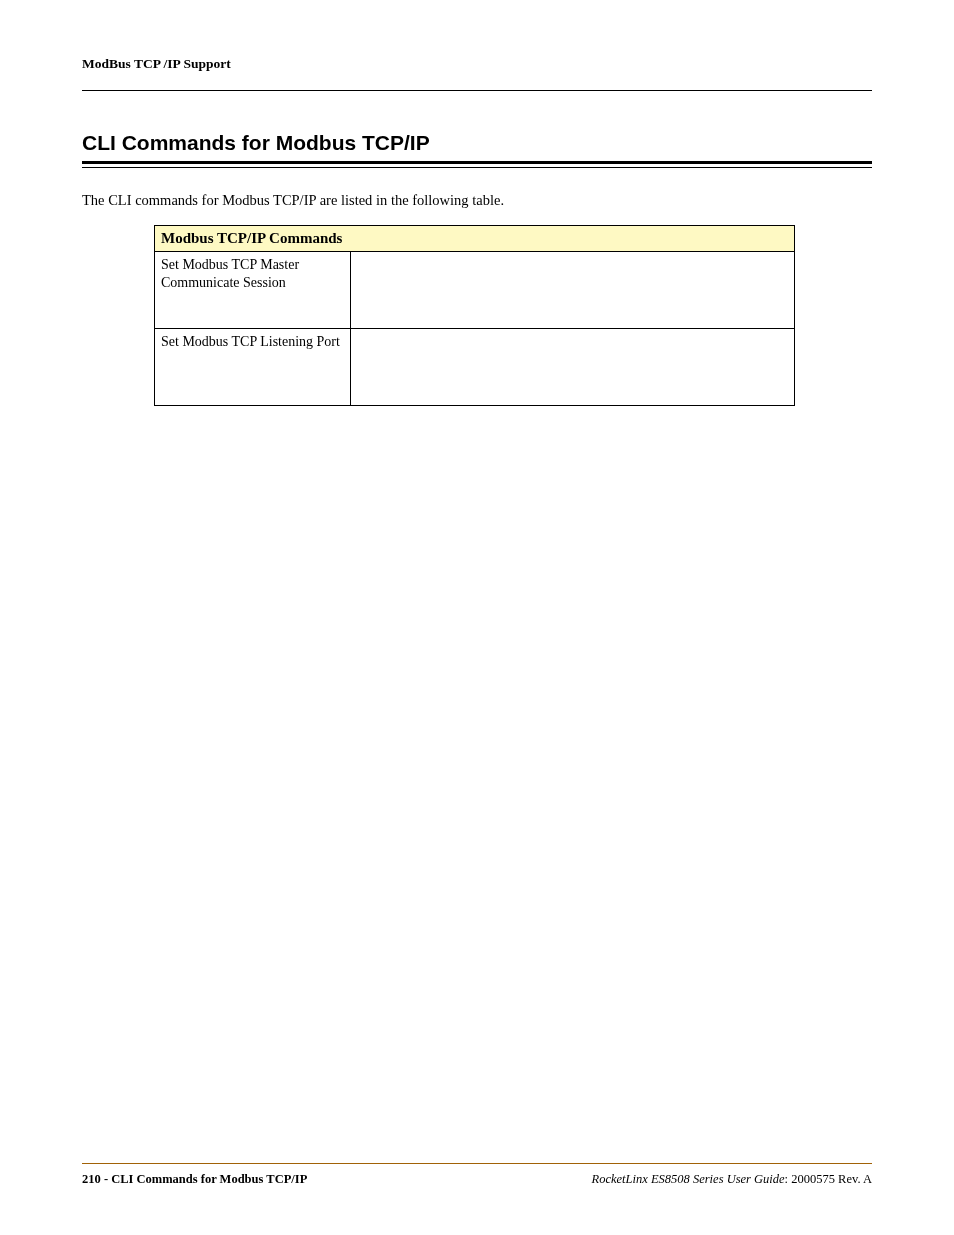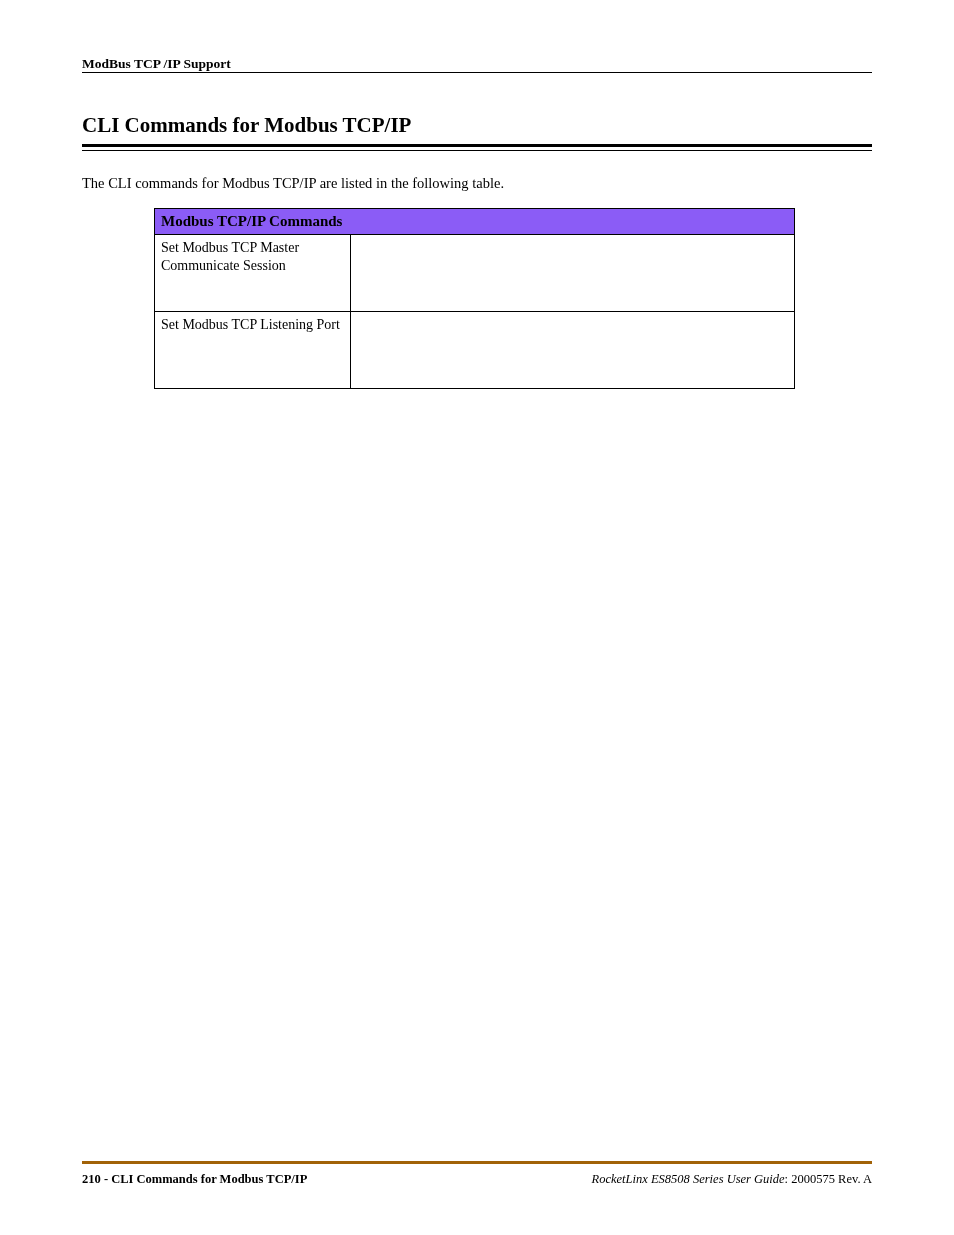--- a/index.html
+++ b/index.html
@@ -17,7 +17,7 @@
   .running-head {
     font-weight: bold;
     font-size: 13.5px;
-    padding-bottom: 0;
+    padding-bottom: 18px;
     border-bottom: 1px solid #000;
     margin-bottom: 40px;
   }

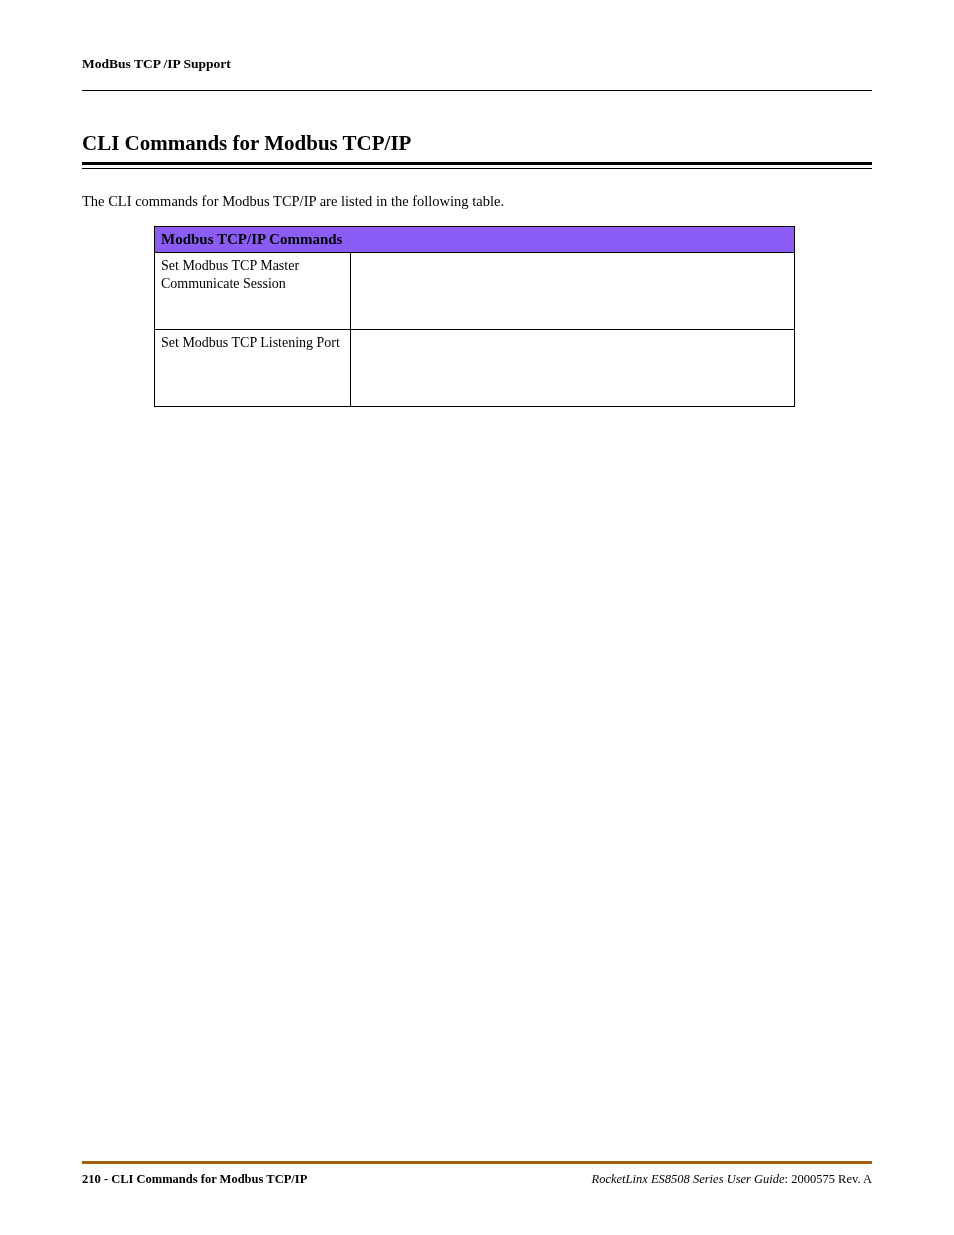--- a/index.html
+++ b/index.html
@@ -22,7 +22,7 @@
     margin-bottom: 40px;
   }
   .section-title {
-    font-family: Liberation Serif, serif;
+    font-family: Liberation Sans, sans-serif;
     font-weight: bold;
     font-size: 21px;
     margin: 0 0 6px 0;

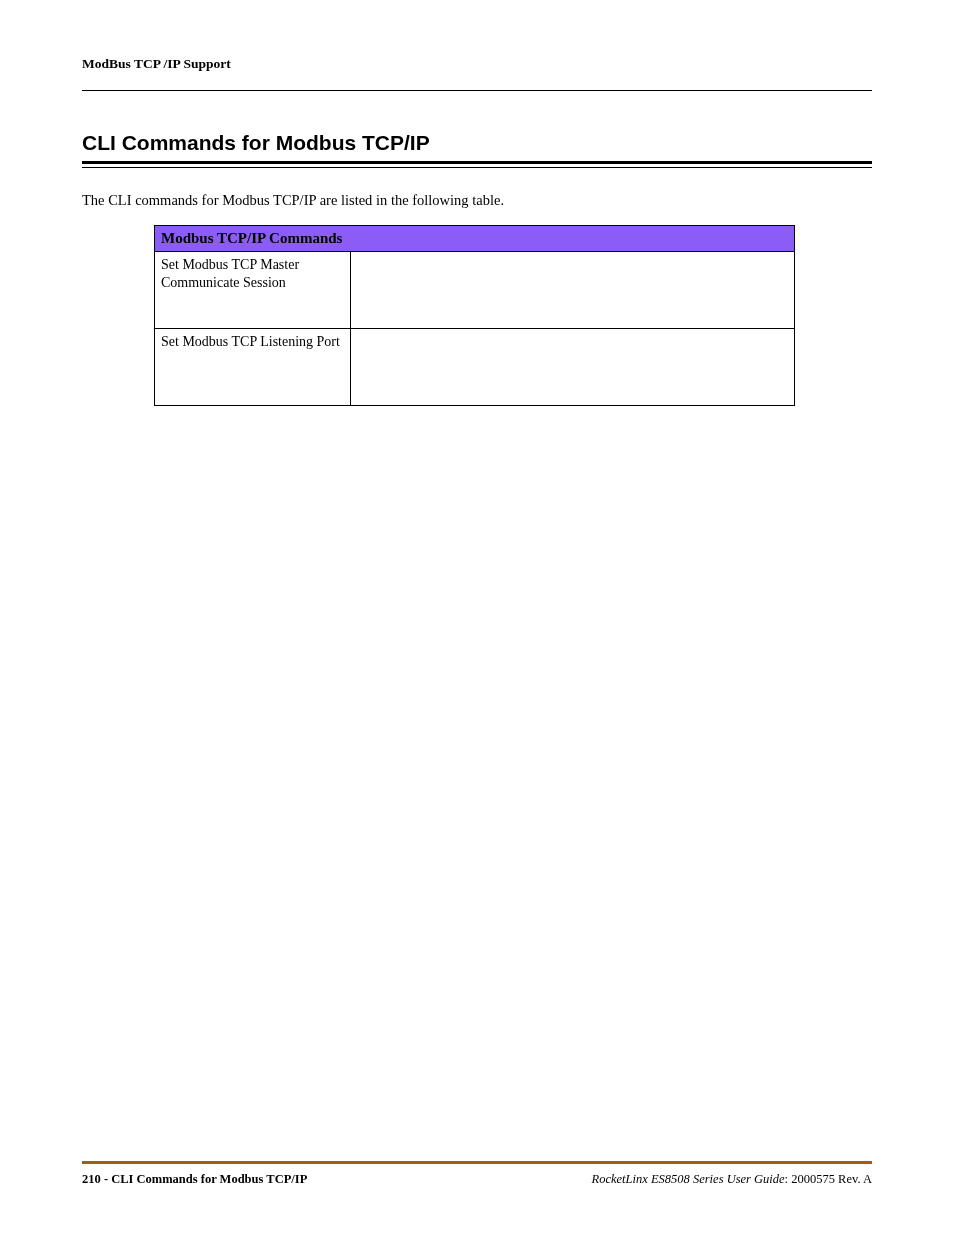--- a/index.html
+++ b/index.html
@@ -46,7 +46,7 @@
   .cmd-table col.c1 { width: 196px; }
   .cmd-table col.c2 { width: 444px; }
   .cmd-table th {
-    background: #8b5cf6;
+    background: #fef9c3;
     font-weight: bold;
     text-align: left;
     font-size: 15px;

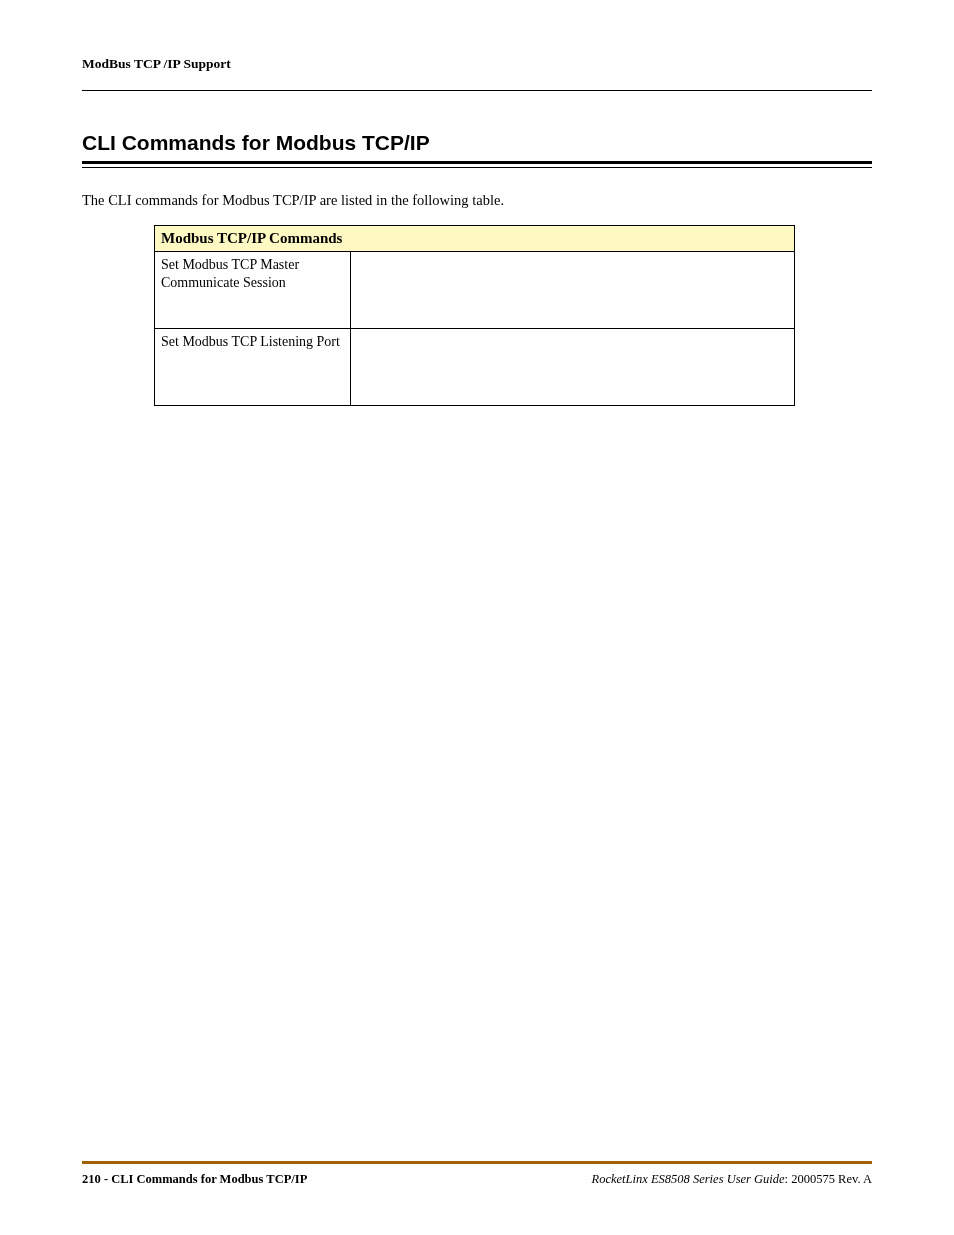--- a/index.html
+++ b/index.html
@@ -71,7 +71,7 @@
     left: 82px;
     right: 82px;
     bottom: 48px;
-    border-top: 3px solid #a16207;
+    border-top: 1px solid #a16207;
     padding-top: 8px;
     display: flex;
     justify-content: space-between;

